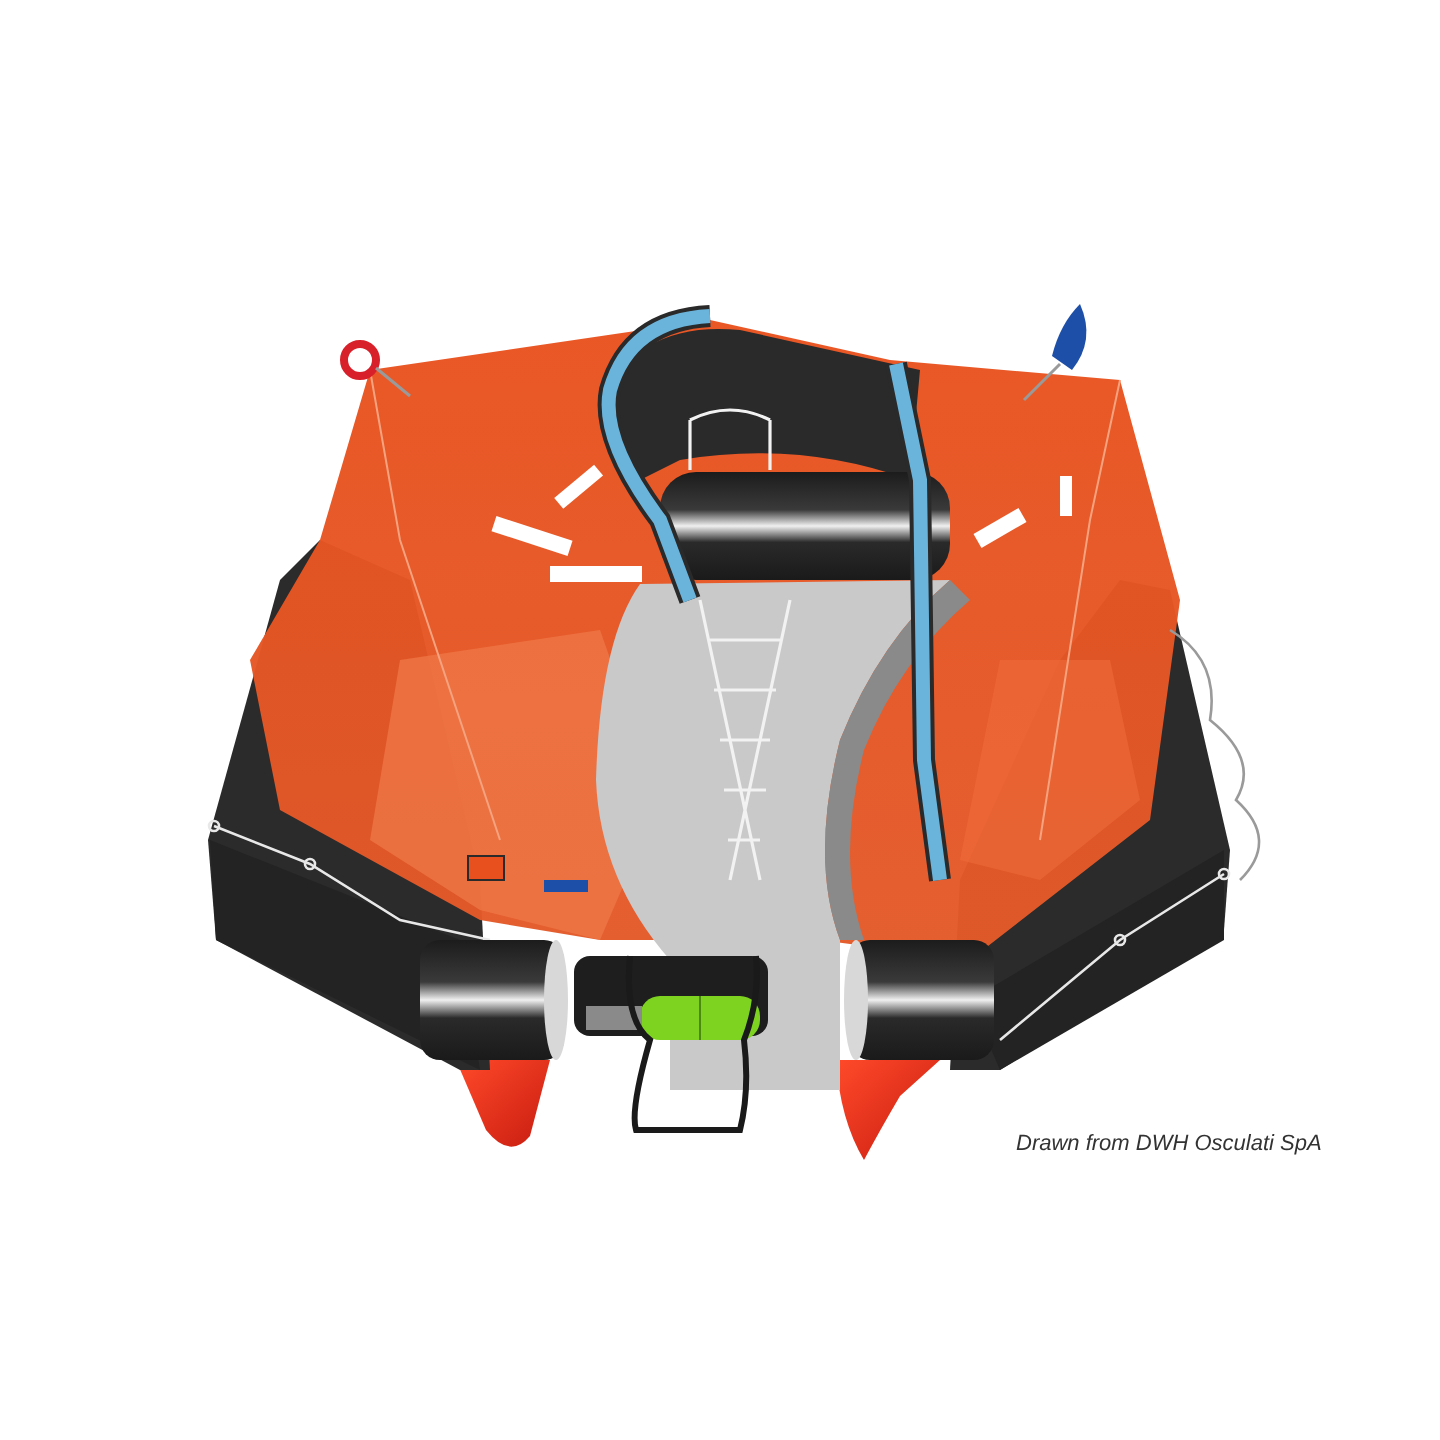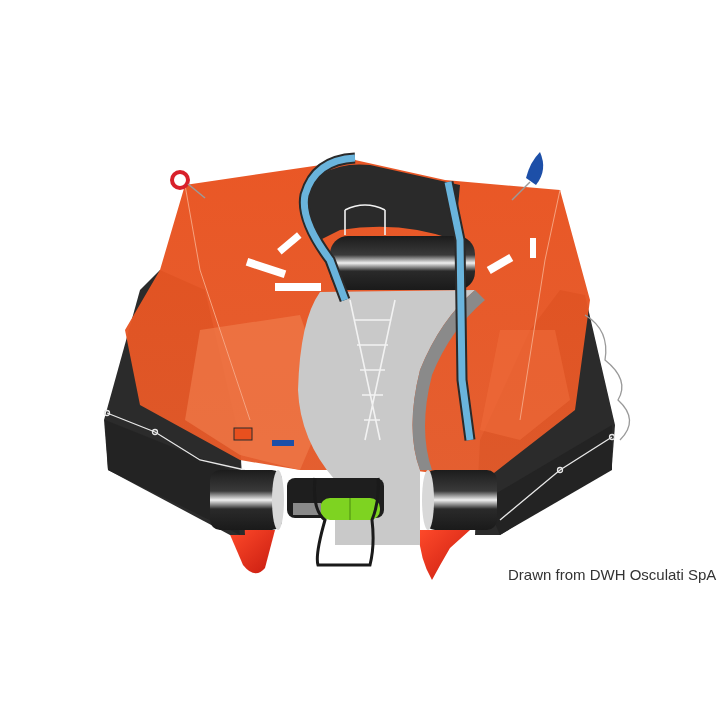--- a/index.html
+++ b/index.html
@@ -5,7 +5,7 @@
   html,body{margin:0;padding:0;background:#ffffff;}
   .canvas{position:relative;width:720px;height:720px;background:#ffffff;overflow:hidden;}
   svg{position:absolute;left:0;top:0;}
-  .caption{position:absolute;left:508px;top:566px;font-family:"Liberation Sans",sans-serif;font-size:15px;color:#333333;white-space:nowrap;}
+  .caption{position:absolute;left:508px;top:566px;font-family:"Liberation Sans",sans-serif;font-size:11px;color:#333333;white-space:nowrap;font-style:italic;}
 </style>
 </head>
 <body>

